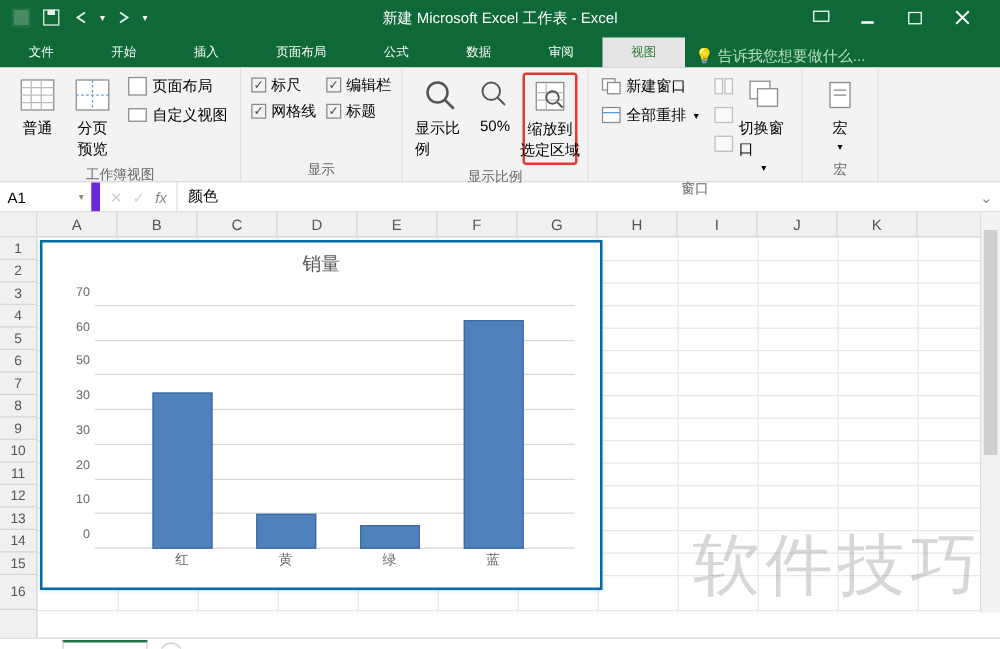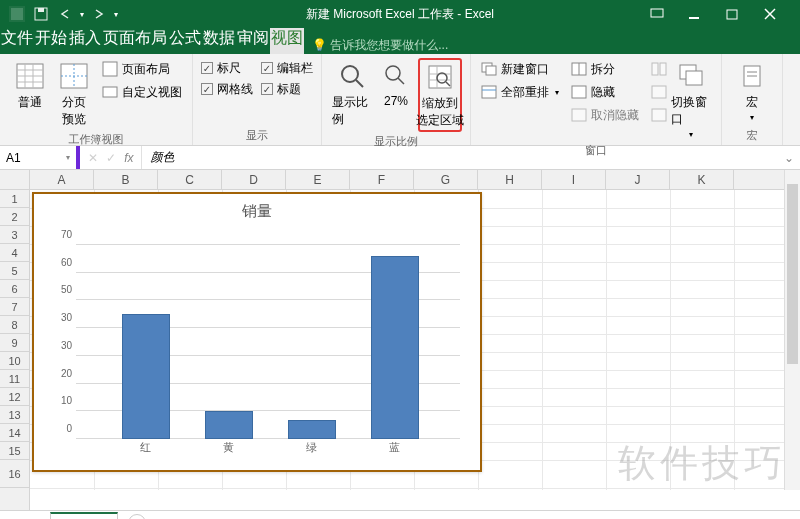--- a/index.html
+++ b/index.html
@@ -11,7 +11,7 @@
 .winbtns{margin-left:auto;display:flex;gap:18px;padding-right:16px;}
 .winbtns .wb{width:20px;text-align:center;}
 .tabbar{height:26px;background:#0e6837;display:flex;align-items:flex-end;color:#fff;}
-.tab{padding:5px 1px;cursor:pointer;font-size:16px;}
+.tab{padding:5px 23px;cursor:pointer;font-size:10px;}
 .tab.active{background:#e5e5e5;color:#2e7d32;}
 .tell{margin-left:8px;color:#b8ddc5;}
 .tabbar-right{margin-left:auto;display:flex;align-items:center;gap:8px;padding-right:12px;}

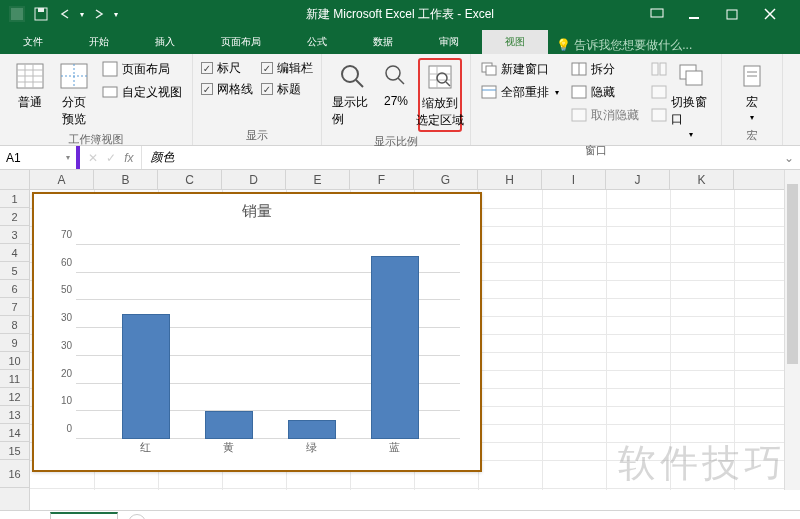--- a/index.html
+++ b/index.html
@@ -256,27 +256,6 @@
           </div>
       </div>
       <div class="vstack" style="margin-left:8px;">
-        <div class="smallbtn">
-            <svg width="16" height="14">
-              <rect x="1" y="1" width="14" height="12" fill="#fff" stroke="#888"></rect>
-              <line x1="8" y1="1" x2="8" y2="13" stroke="#888"></line>
-            </svg>
-            <span>拆分</span>
-          </div>
-        <div class="smallbtn">
-            <svg width="16" height="14">
-              <rect x="1" y="1" width="14" height="12" fill="#fff" stroke="#888"></rect>
-            </svg>
-            <span>隐藏</span>
-          </div>
-        <div class="smallbtn" style="opacity:.5;">
-            <svg width="16" height="14">
-              <rect x="1" y="1" width="14" height="12" fill="#fff" stroke="#888"></rect>
-            </svg>
-            <span>取消隐藏</span>
-          </div>
-      </div>
-      <div class="vstack" style="margin-left:8px;">
         <div class="smallbtn" style="opacity:.5;">
             <svg width="16" height="14">
               <rect x="1" y="1" width="6" height="12" fill="#fff" stroke="#888"></rect>

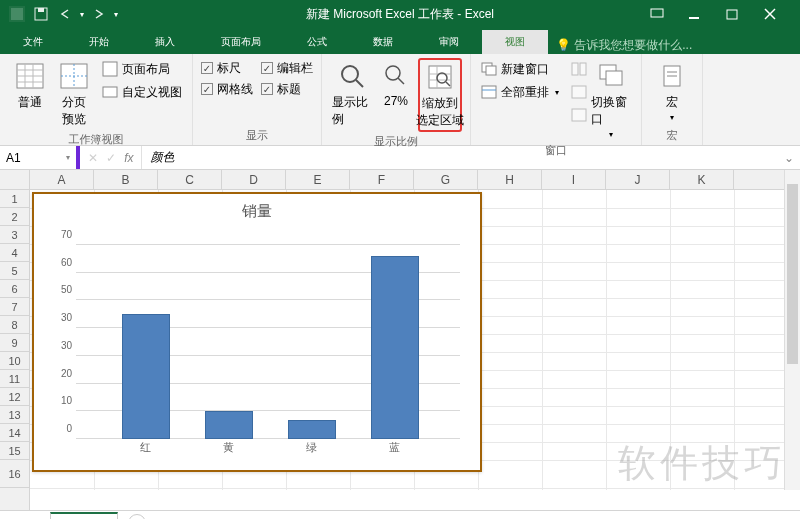--- a/index.html
+++ b/index.html
@@ -216,7 +216,7 @@
               <line x1="16" y1="16" x2="22" y2="22" stroke="#555" stroke-width="1.5"></line>
             </svg>
           </span>
-        <span>27%</span>
+        <span>50%</span>
       </div>
       <div class="bigbtn hl">
         <span class="ico">

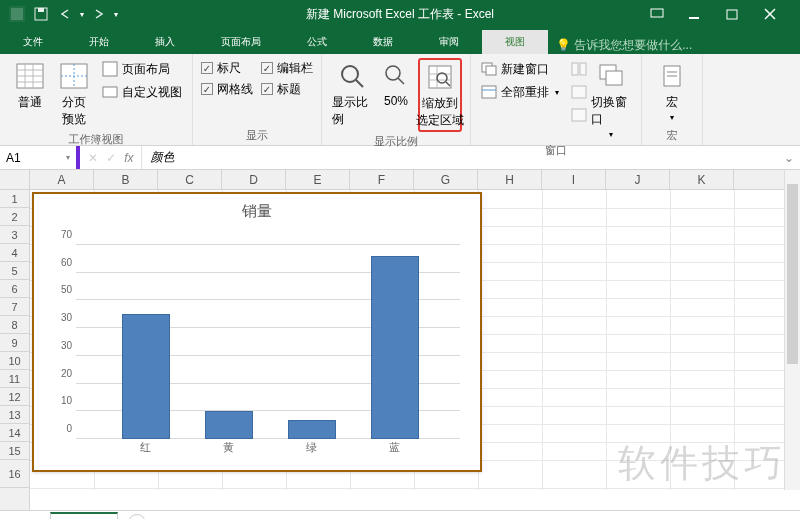--- a/index.html
+++ b/index.html
@@ -28,7 +28,7 @@
 .chk{display:inline-flex;align-items:center;gap:4px;height:20px;}
 .chk .box{width:12px;height:12px;border:1px solid #888;display:inline-flex;align-items:center;justify-content:center;font-size:10px;color:#444;}
 .formula-bar{height:24px;background:#fff;border-bottom:1px solid #d4d4d4;display:flex;align-items:center;}
-.namebox{width:80px;border-right:4px solid #6d28d9;padding:0 6px;height:100%;display:flex;align-items:center;}
+.namebox{width:80px;border-right:7px solid #6d28d9;padding:0 6px;height:100%;display:flex;align-items:center;}
 .fx-btns{display:flex;align-items:center;gap:8px;padding:0 8px;color:#888;border-right:1px solid #e1e1e1;height:100%;}
 .formula-input{flex:1;padding:0 8px;font-style:italic;}
 .grid-area{height:320px;display:flex;background:#fff;}

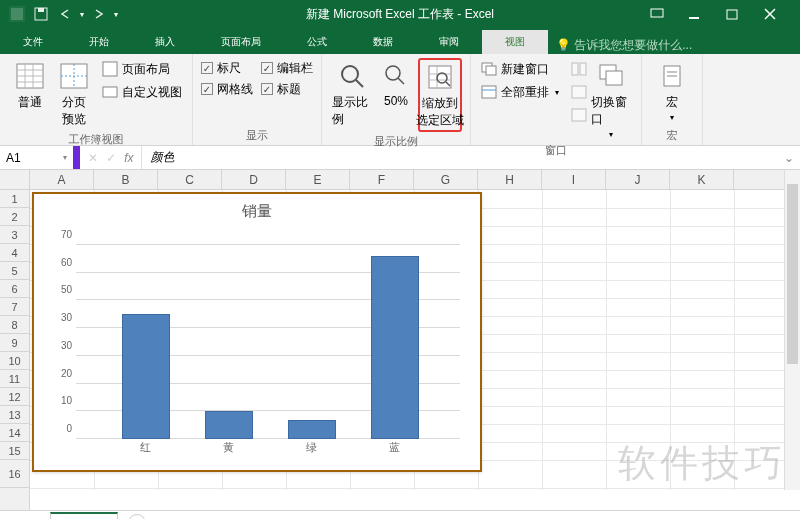--- a/index.html
+++ b/index.html
@@ -30,7 +30,7 @@
 .formula-bar{height:24px;background:#fff;border-bottom:1px solid #d4d4d4;display:flex;align-items:center;}
 .namebox{width:80px;border-right:7px solid #6d28d9;padding:0 6px;height:100%;display:flex;align-items:center;}
 .fx-btns{display:flex;align-items:center;gap:8px;padding:0 8px;color:#888;border-right:1px solid #e1e1e1;height:100%;}
-.formula-input{flex:1;padding:0 8px;font-style:italic;}
+.formula-input{flex:1;padding:0 8px;}
 .grid-area{height:320px;display:flex;background:#fff;}
 .row-headers{width:30px;background:#f0f0f0;border-right:1px solid #d4d4d4;}
 .col-headers{height:20px;background:#f0f0f0;border-bottom:1px solid #d4d4d4;display:flex;}

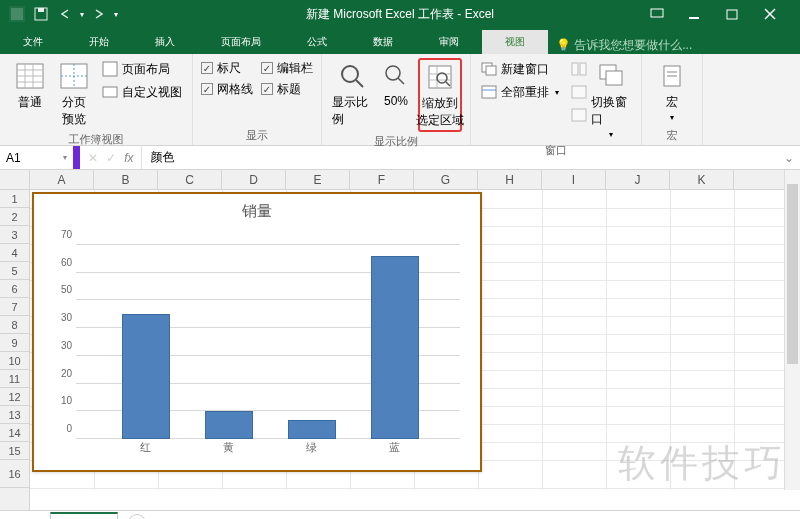--- a/index.html
+++ b/index.html
@@ -42,7 +42,7 @@
 .cells-inner{position:relative;}
 .vline{position:absolute;top:0;bottom:0;width:1px;background:#e8e8e8;}
 .hline{position:absolute;left:0;right:0;height:1px;background:#e8e8e8;}
-.chart{position:absolute;left:2px;top:2px;width:450px;height:280px;background:#fff;border:2px solid #a16207;box-shadow:0 1px 3px rgba(0,0,0,.15);}
+.chart{position:absolute;left:2px;top:2px;width:450px;height:280px;background:#fff;border:2px solid #0369a1;box-shadow:0 1px 3px rgba(0,0,0,.15);}
 .chart-title{text-align:center;font-size:15px;color:#555;padding:8px 0 4px;}
 .chart-body{position:relative;height:230px;margin:0 20px 0 42px;}
 .ytick{position:absolute;left:-30px;width:26px;text-align:right;font-size:10px;color:#666;transform:translateY(-50%);}

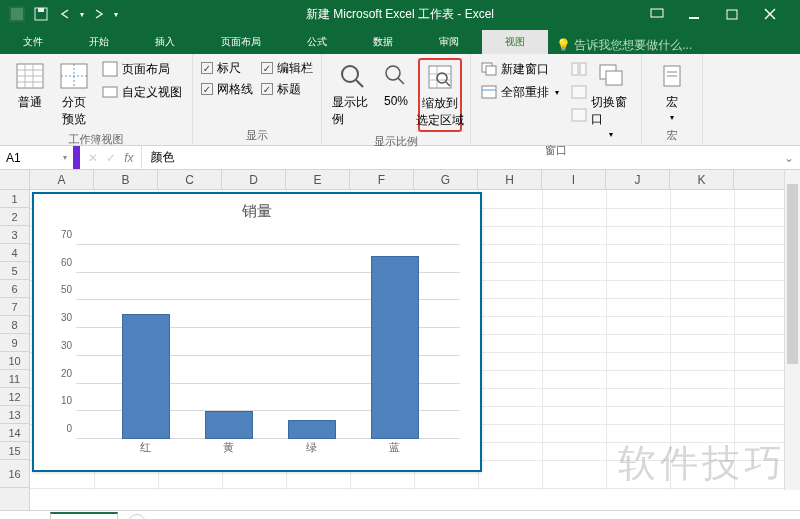--- a/index.html
+++ b/index.html
@@ -53,7 +53,7 @@
 .sheet-nav{display:flex;gap:6px;color:#999;margin-right:8px;}
 .sheet-tab{border:1px solid #ccc;border-bottom:none;padding:3px 14px;background:#fff;border-top:2px solid #1e7145;}
 .add-sheet{width:18px;height:18px;border:1px solid #ccc;border-radius:50%;text-align:center;line-height:16px;color:#888;margin-left:6px;}
-.watermark{position:absolute;right:14px;bottom:30px;font-size:38px;color:rgba(140,140,140,.35);letter-spacing:4px;pointer-events:none;font-weight:300;}
+.watermark{position:absolute;right:14px;bottom:30px;font-size:54px;color:rgba(140,140,140,.35);letter-spacing:4px;pointer-events:none;font-weight:300;}
 .scrolly{position:absolute;right:0;top:170px;width:16px;height:320px;background:#f3f3f3;border-left:1px solid #ddd;}
 .scrolly .thumb{position:absolute;left:2px;right:2px;top:14px;height:180px;background:#cfcfcf;}
 svg{display:block;}

